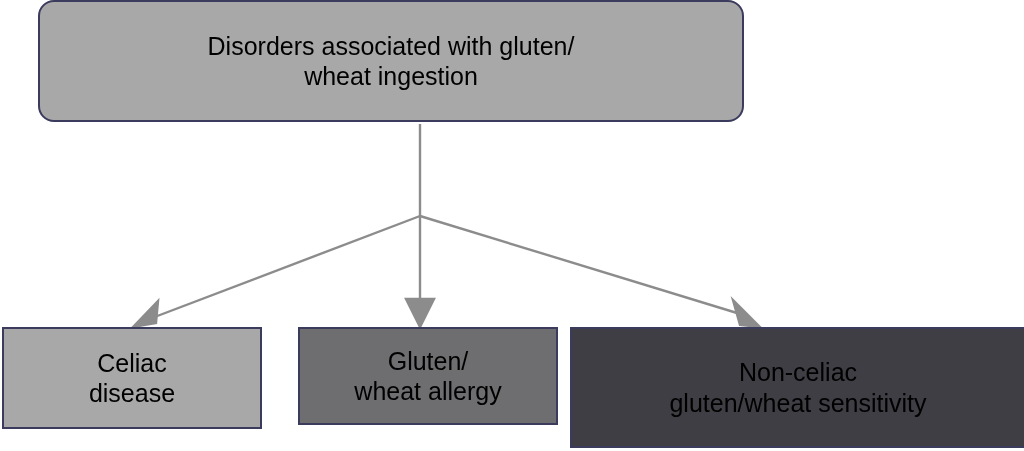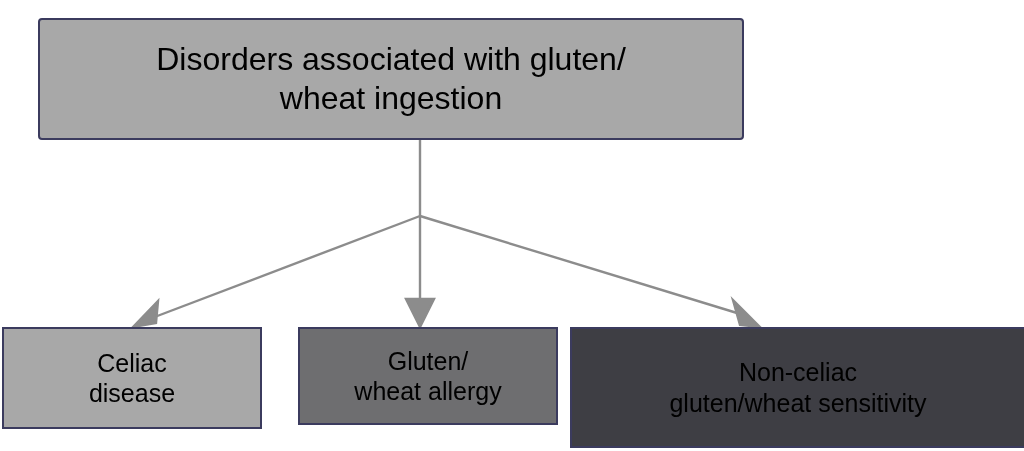--- a/index.html
+++ b/index.html
@@ -36,13 +36,13 @@
   }
   #node-root-box {
     left: 38px;
-    top: 18px;
+    top: 0;
     width: 706px;
     height: 122px;
     background: #a8a8a8;
     border: 2px solid #3b3b5e;
-    border-radius: 4px;
-    font-size: 32px;
+    border-radius: 16px;
+    font-size: 25px;
     padding: 0 14px;
   }
   #node-celiac-box {

